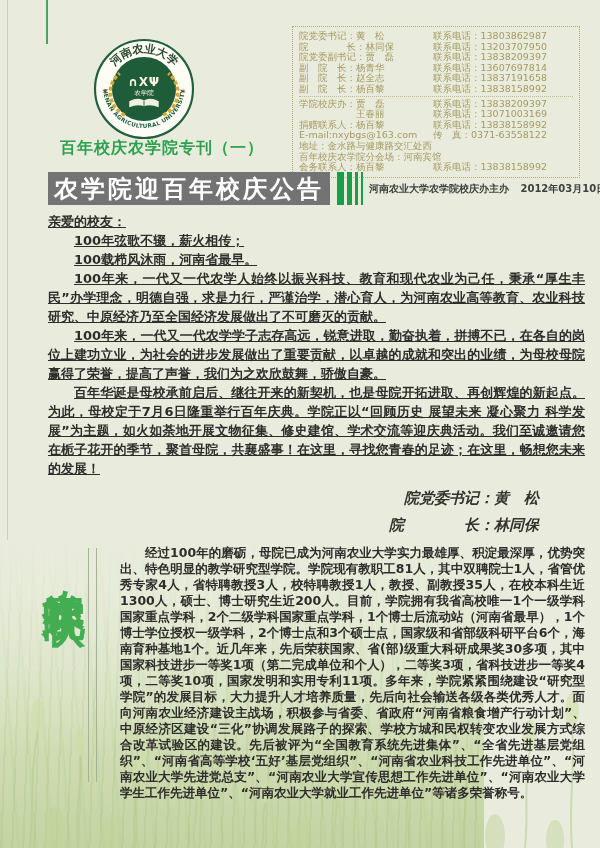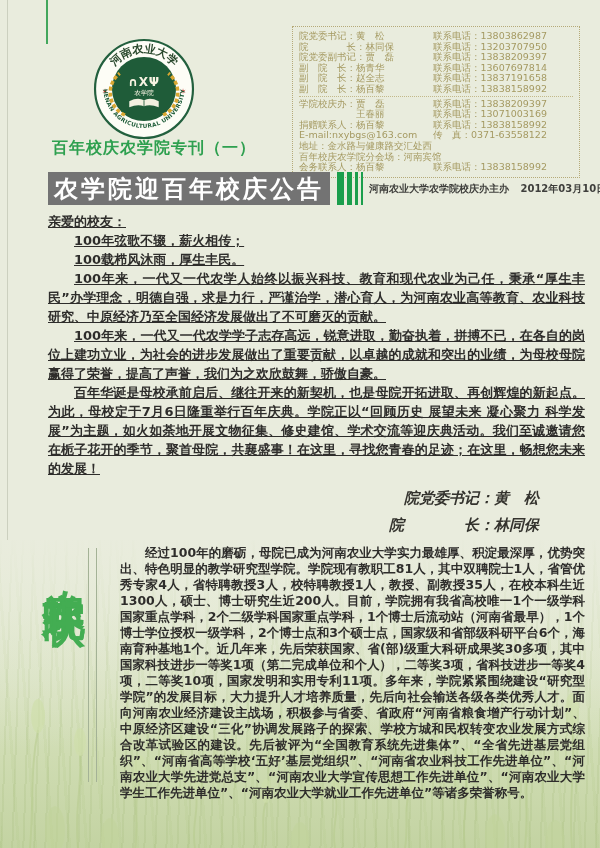--- a/index.html
+++ b/index.html
@@ -11,7 +11,7 @@
   
   .logo{position:absolute;left:92px;top:37px;width:104px;height:104px;}
 
-  .issue-title{position:absolute;left:52px;top:138px;font-size:16px;font-weight:bold;
+  .issue-title{position:absolute;left:60px;top:138px;font-size:16px;font-weight:bold;
                color:#2ea04f;letter-spacing:1px;}
 
   

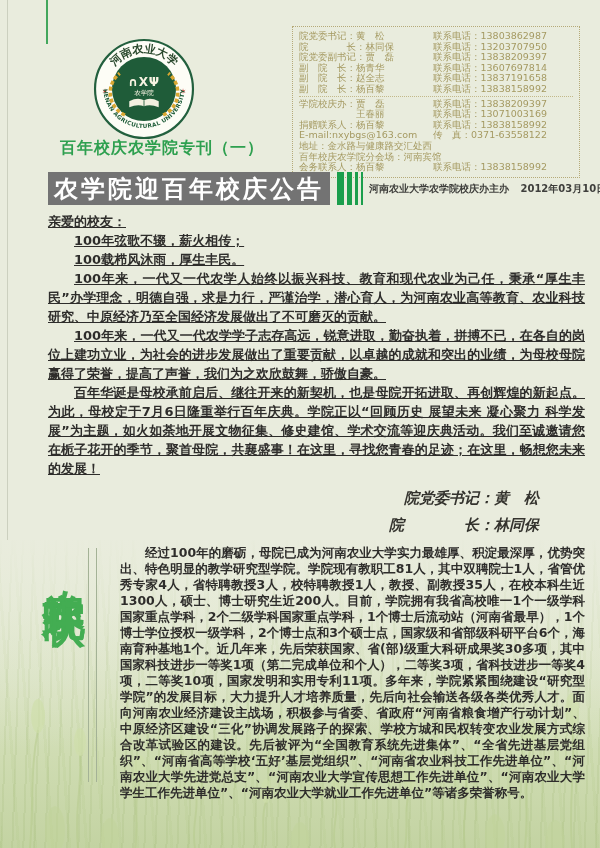--- a/index.html
+++ b/index.html
@@ -167,7 +167,7 @@
   <section class="letter">
     <p class="salutation">亲爱的校友：</p>
     <p class="para">100年弦歌不辍，薪火相传；</p>
-    <p class="para">100载栉风沐雨，厚生丰民。</p>
+    <p class="para">100载栉风沐雨，河南省最早。</p>
     <p class="para">100年来，一代又一代农学人始终以振兴科技、教育和现代农业为己任，秉承“厚生丰民”办学理念，明德自强，求是力行，严谨治学，潜心育人，为河南农业高等教育、农业科技研究、中原经济乃至全国经济发展做出了不可磨灭的贡献。</p>
     <p class="para">100年来，一代又一代农学学子志存高远，锐意进取，勤奋执着，拼搏不已，在各自的岗位上建功立业，为社会的进步发展做出了重要贡献，以卓越的成就和突出的业绩，为母校母院赢得了荣誉，提高了声誉，我们为之欢欣鼓舞，骄傲自豪。</p>
     <p class="para">百年华诞是母校承前启后、继往开来的新契机，也是母院开拓进取、再创辉煌的新起点。为此，母校定于7月6日隆重举行百年庆典。学院正以“回顾历史 展望未来 凝心聚力 科学发展”为主题，如火如荼地开展文物征集、修史建馆、学术交流等迎庆典活动。我们至诚邀请您在栀子花开的季节，聚首母院，共襄盛事！在这里，寻找您青春的足迹；在这里，畅想您未来的发展！</p>

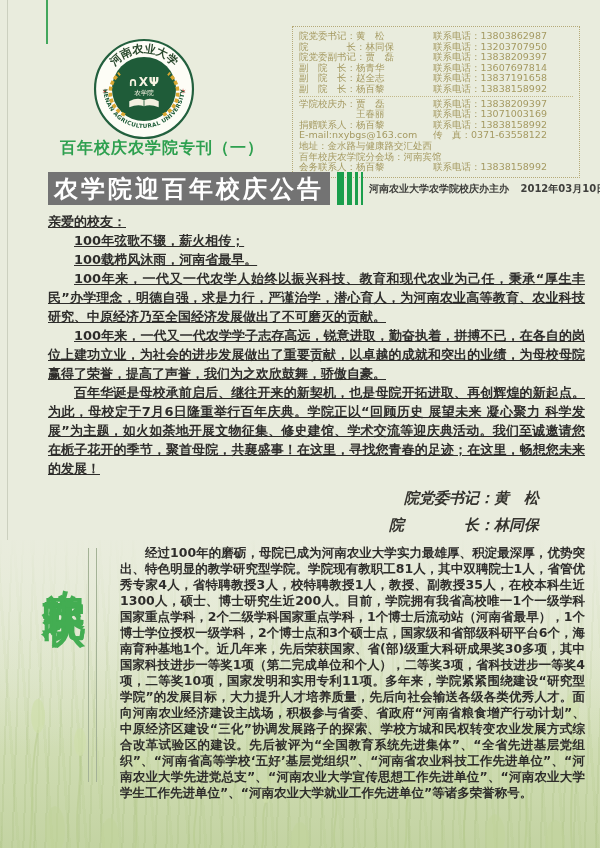--- a/index.html
+++ b/index.html
@@ -48,7 +48,7 @@
               line-height:27px;color:#34332e;font-weight:600;}
 
   
-  .status{position:absolute;left:0;top:540px;width:600px;height:308px;}
+  .status{position:absolute;left:0;top:540px;width:484px;height:308px;}
   .wheat-base{position:absolute;left:0;top:0;right:0;bottom:0;
       background:linear-gradient(180deg,#e7ecd8 0%,#dde5c8 35%,#cfdcb2 70%,#c3d3a2 100%);}
   .wheat-streaks{position:absolute;left:0;top:0;right:0;bottom:0;

